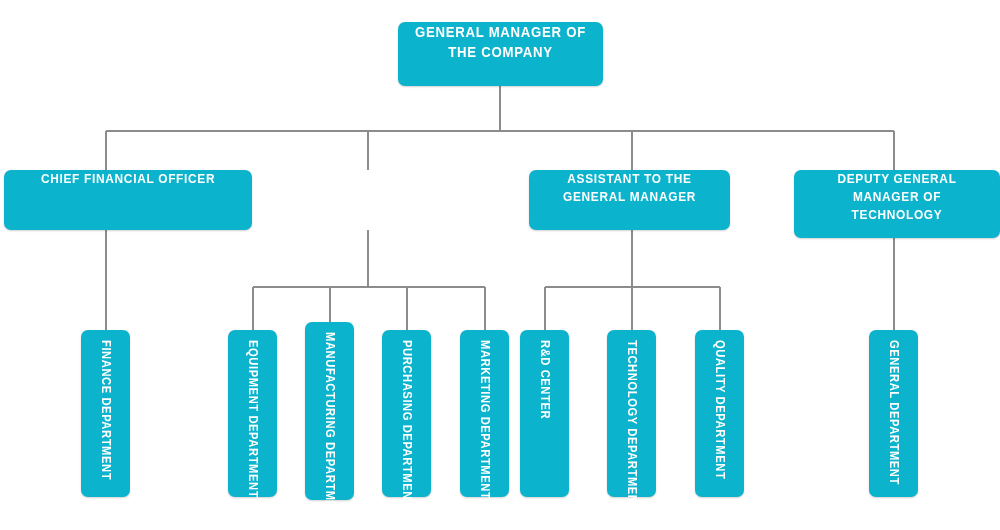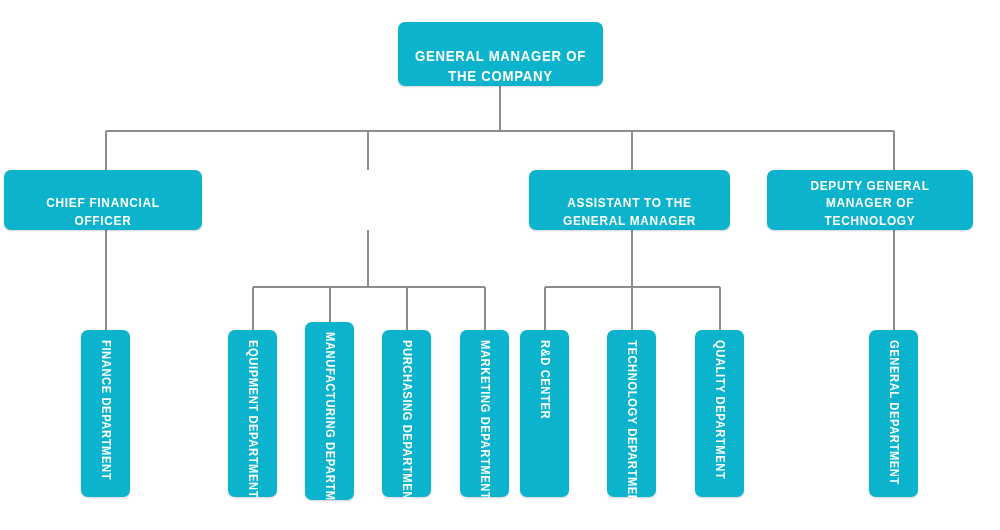--- a/index.html
+++ b/index.html
@@ -31,7 +31,7 @@
     border-radius: 7px;
     box-sizing: border-box;
     display: flex;
-    align-items: flex-end;
+    align-items: flex-start;
     justify-content: center;
     box-shadow: 0 1px 2px rgba(0,0,0,0.18);
   }

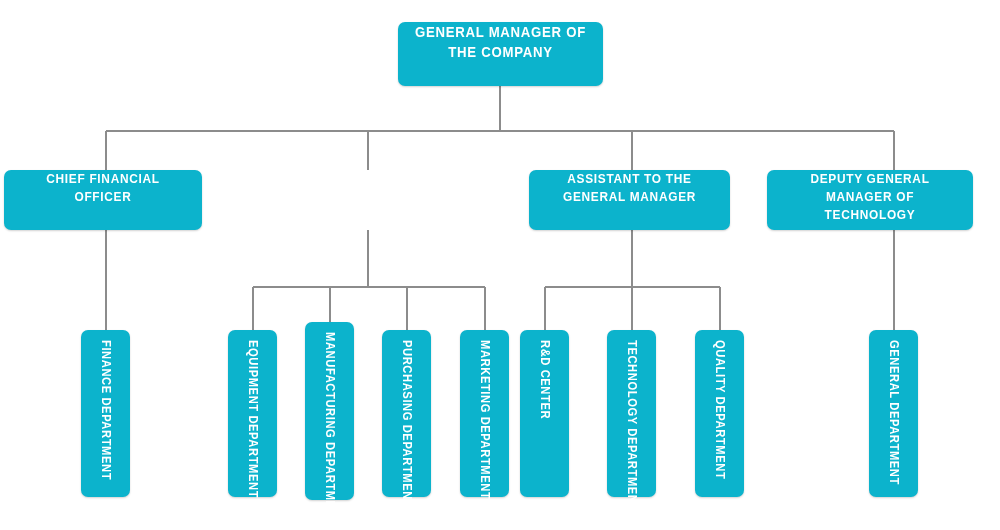--- a/index.html
+++ b/index.html
@@ -105,7 +105,7 @@
     <span class="node-label">GENERAL MANAGER OF THE COMPANY</span>
   </div>
 
-  <div class="node tier-mid" style="left:4px; top:170px; width:198px; height:60px;">
+  <div class="node tier-mid" style="left:4px; top:170px; width:248px; height:60px;">
     <span class="node-label">CHIEF FINANCIAL OFFICER</span>
   </div>
 

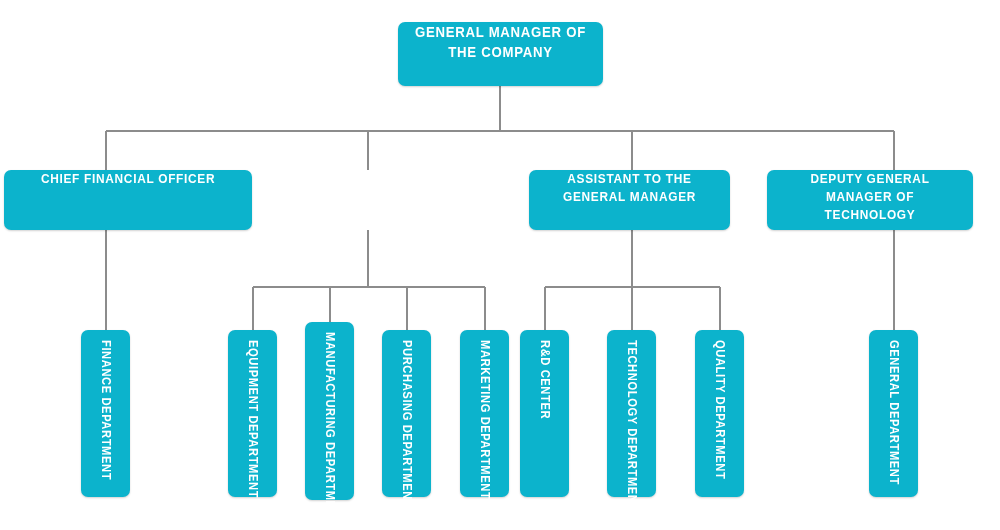--- a/index.html
+++ b/index.html
@@ -114,7 +114,7 @@
     <span class="node-label">ASSISTANT TO THE GENERAL MANAGER</span>
   </div>
 
-  <div class="node tier-mid" style="left:767px; top:170px; width:206px; height:60px;">
+  <div class="node tier-mid" style="left:794px; top:170px; width:206px; height:68px;">
     <span class="node-label">DEPUTY GENERAL MANAGER OF TECHNOLOGY</span>
   </div>
 

